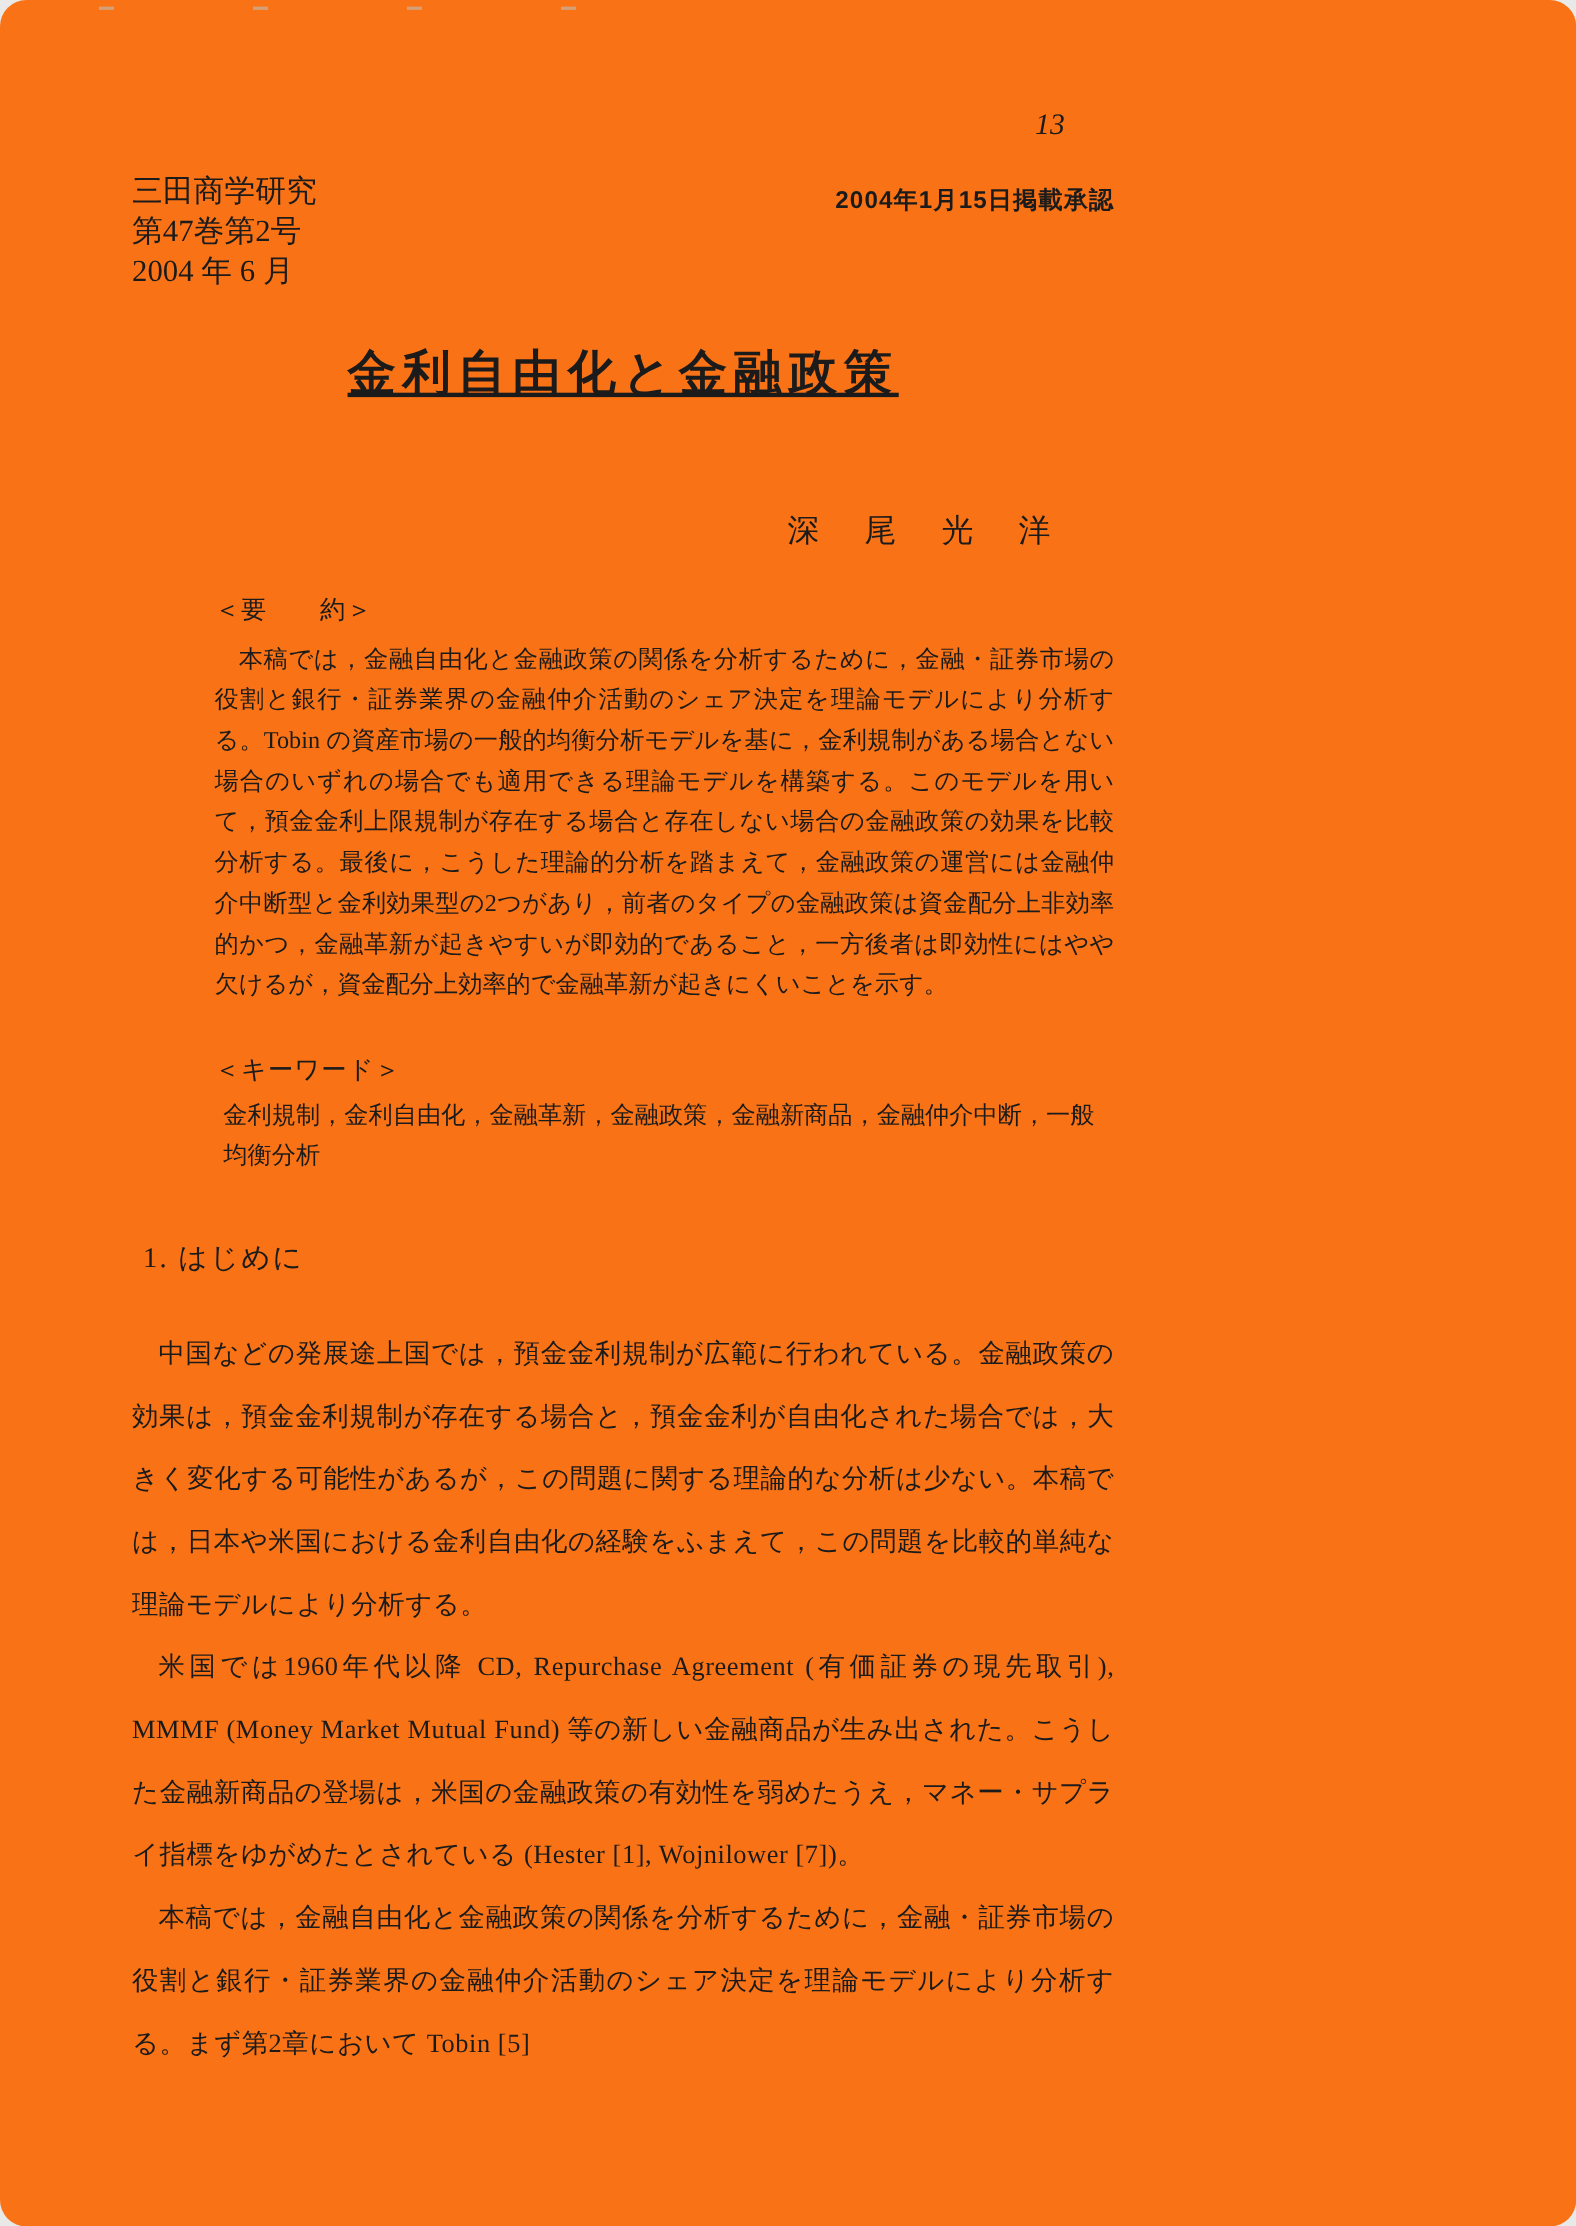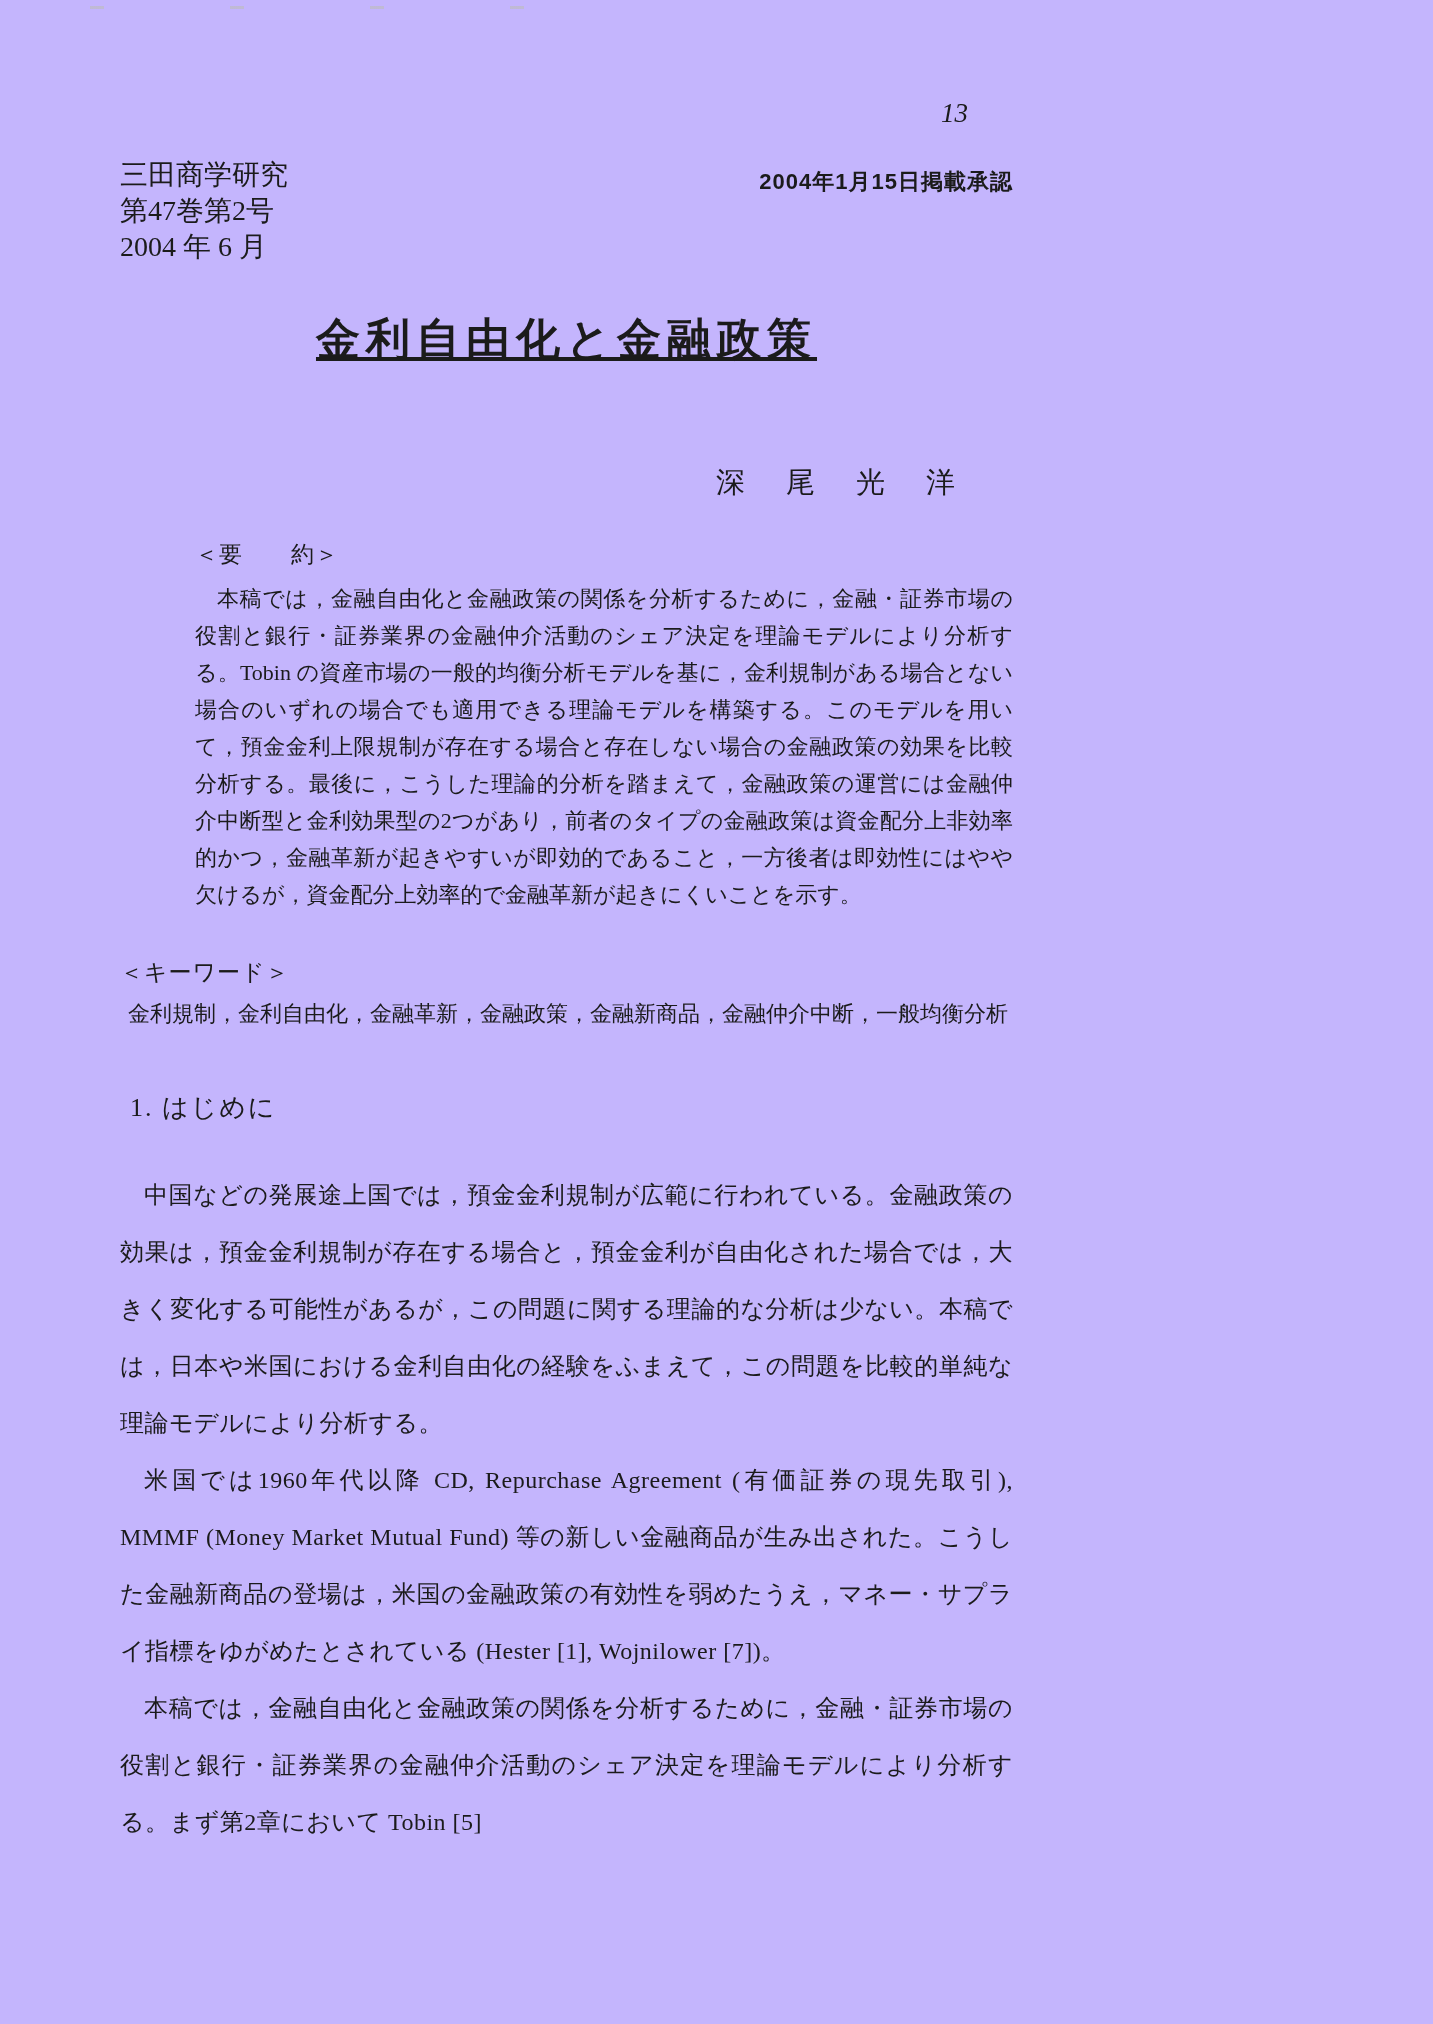--- a/index.html
+++ b/index.html
@@ -12,12 +12,13 @@
     width: 1433px;
     height: 2024px;
     margin: 0 auto;
-    background: #c4b5fd;
+    background: #f97316;
     box-sizing: border-box;
     padding: 100px 420px 0 120px;
     font-family: "Liberation Serif", "DejaVu Serif", serif;
     color: #1b1b1b;
     overflow: hidden;
+    border-radius: 24px;
   }
   .scan-marks {
     position: absolute;

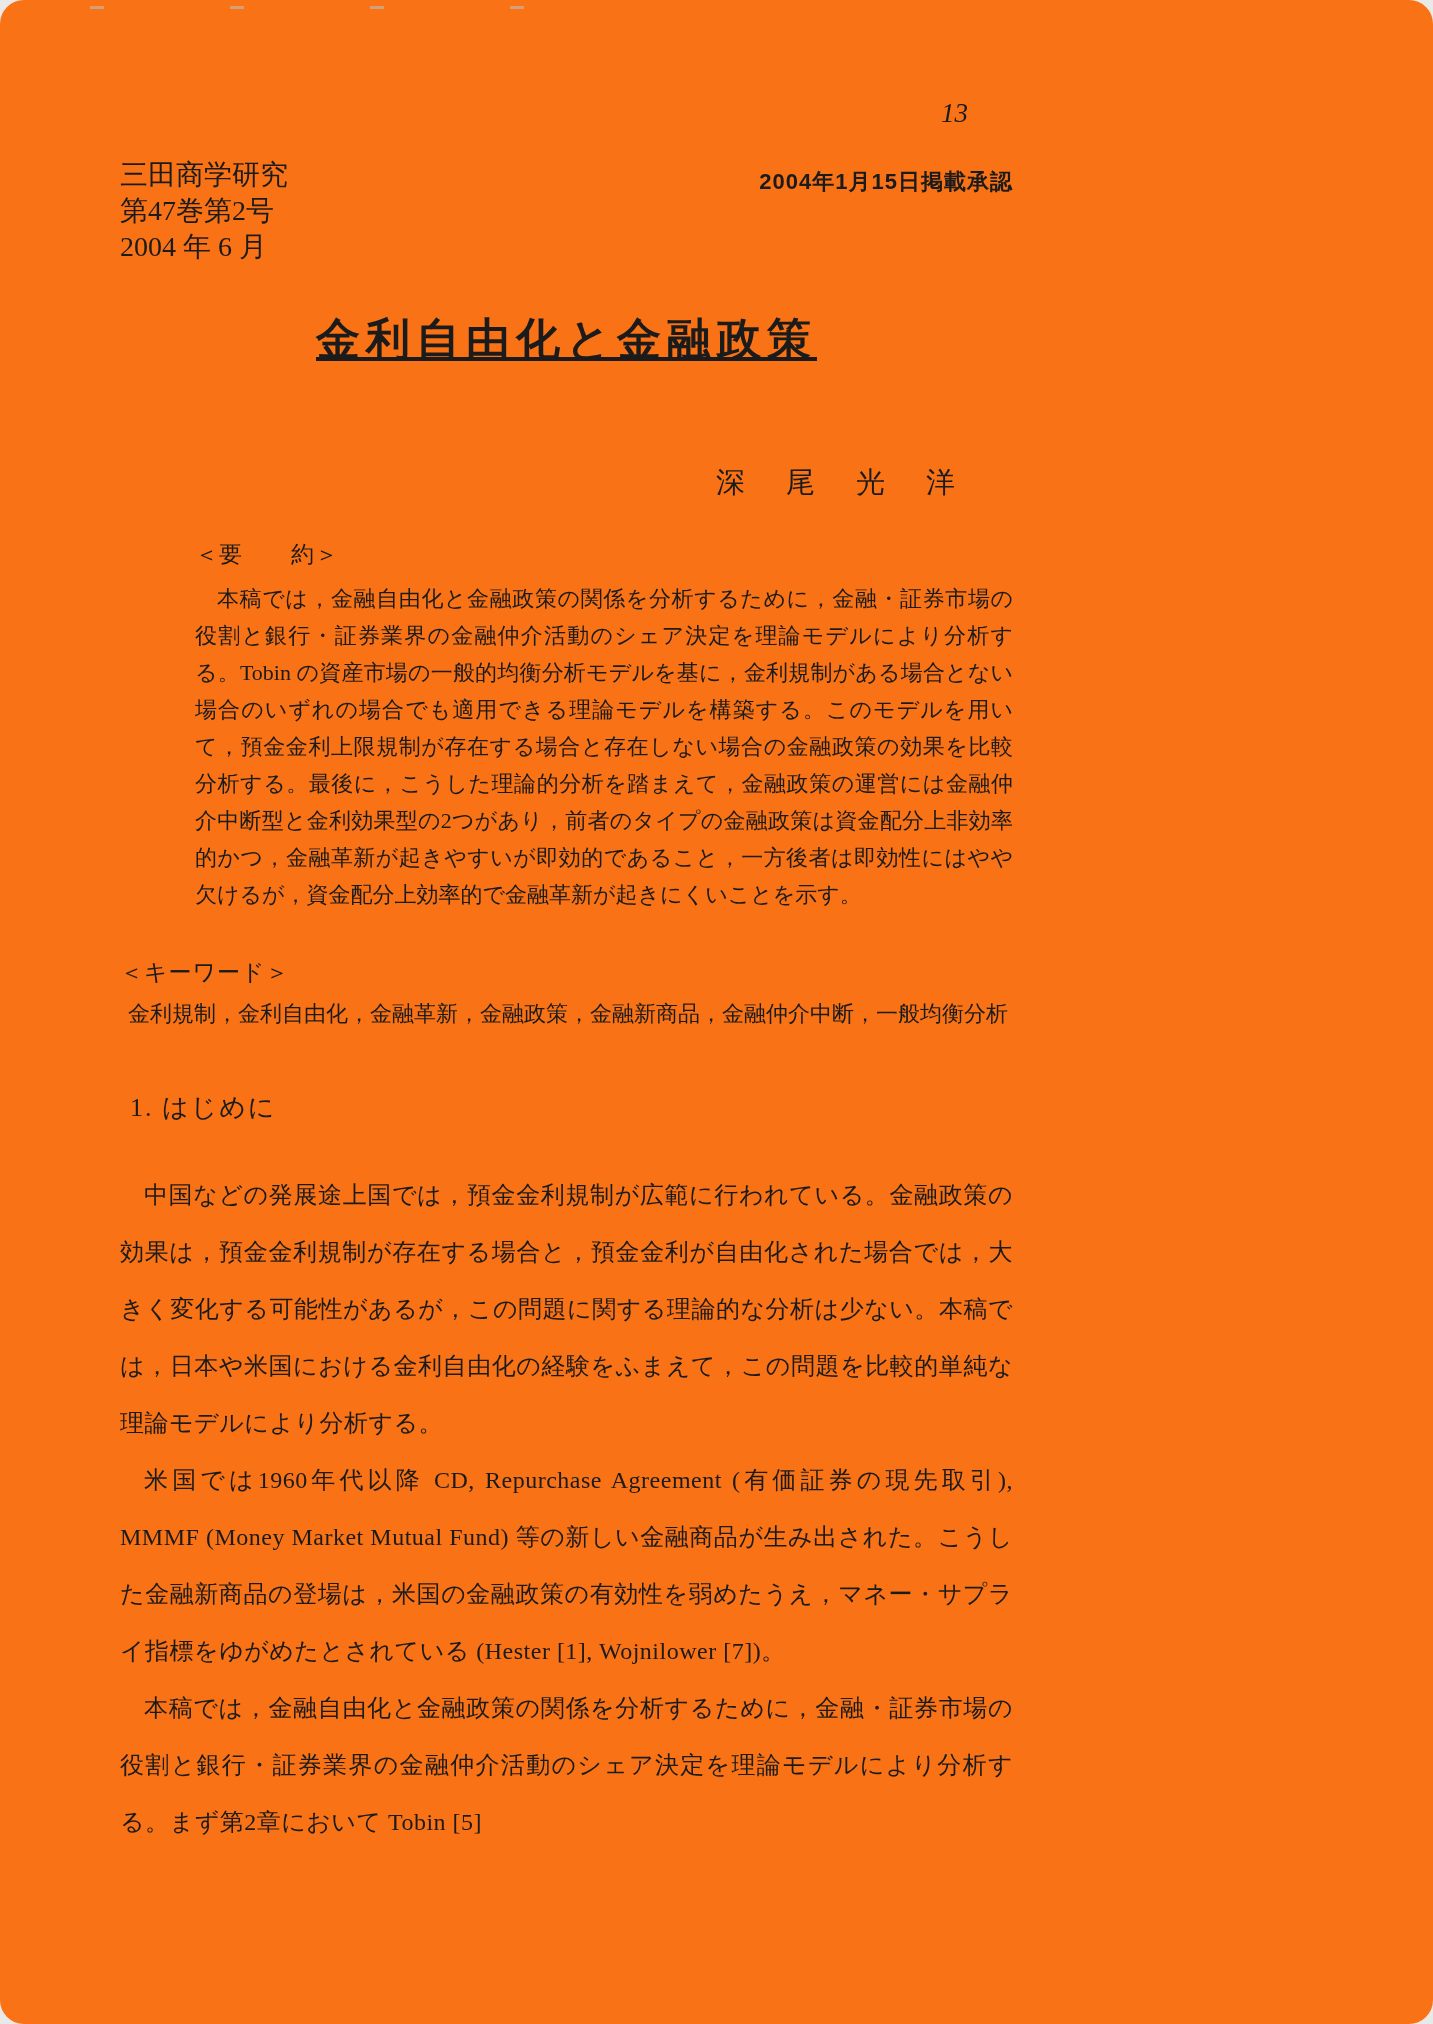--- a/index.html
+++ b/index.html
@@ -90,6 +90,7 @@
   }
   .keywords {
     margin-top: 44px;
+    margin-left: 75px;
   }
   .keywords-body {
     margin: 8px 0 0 8px;

